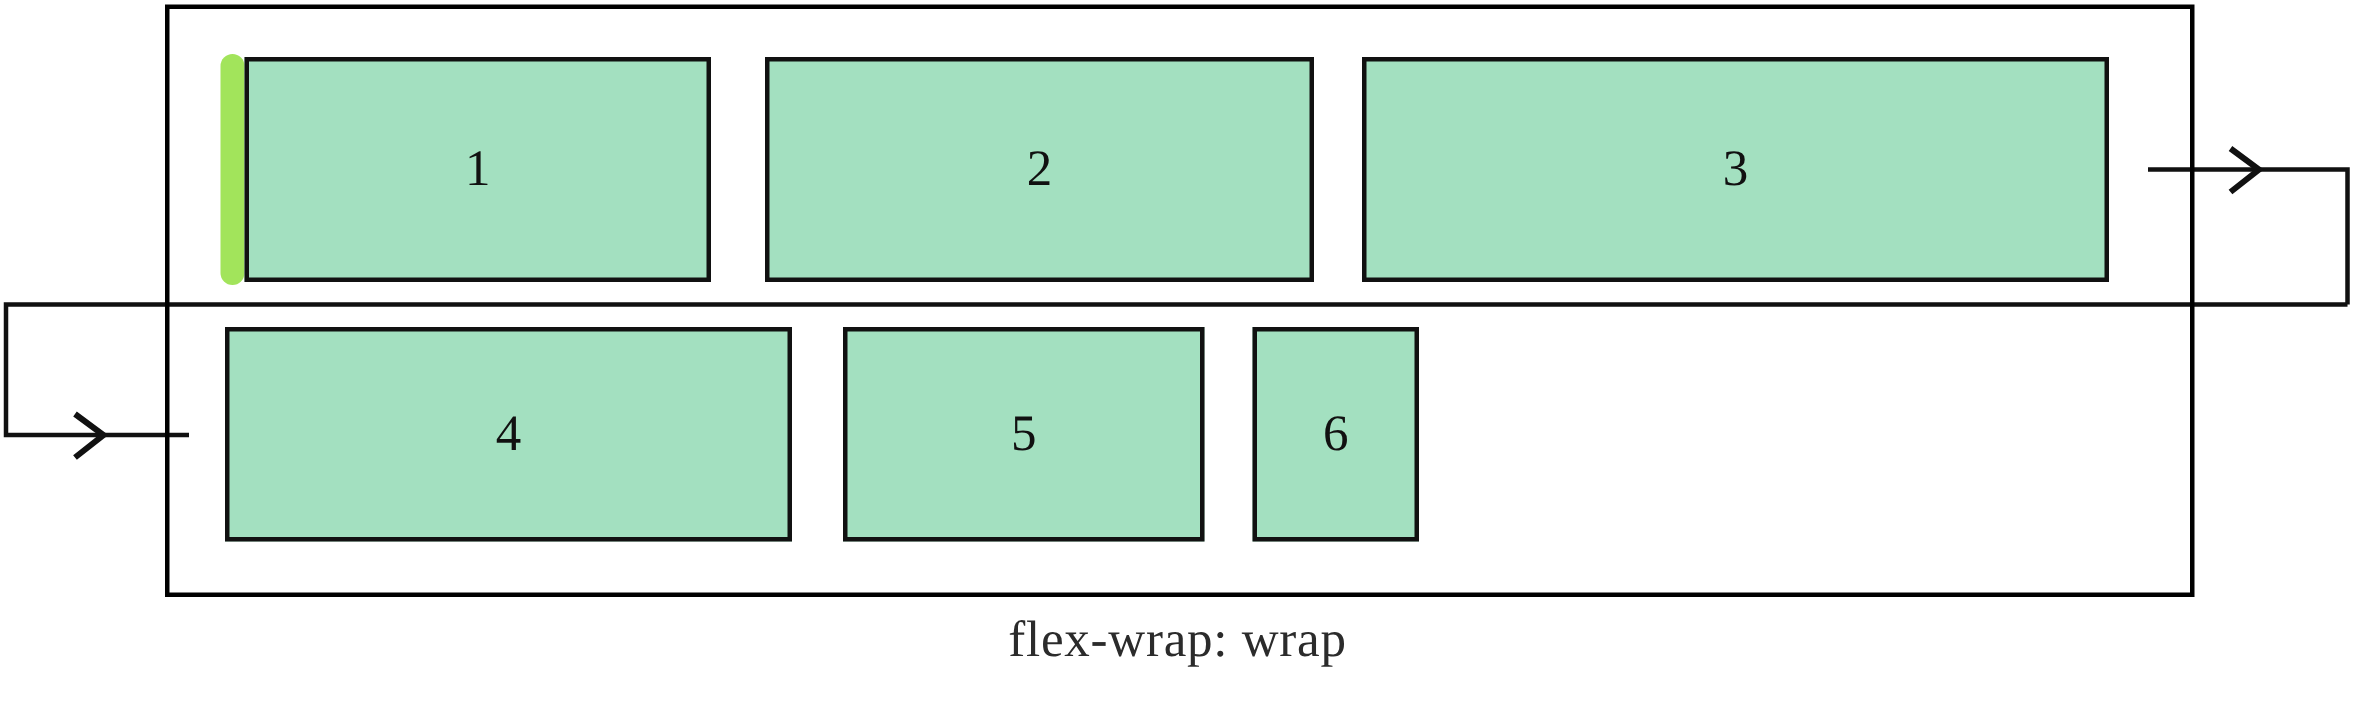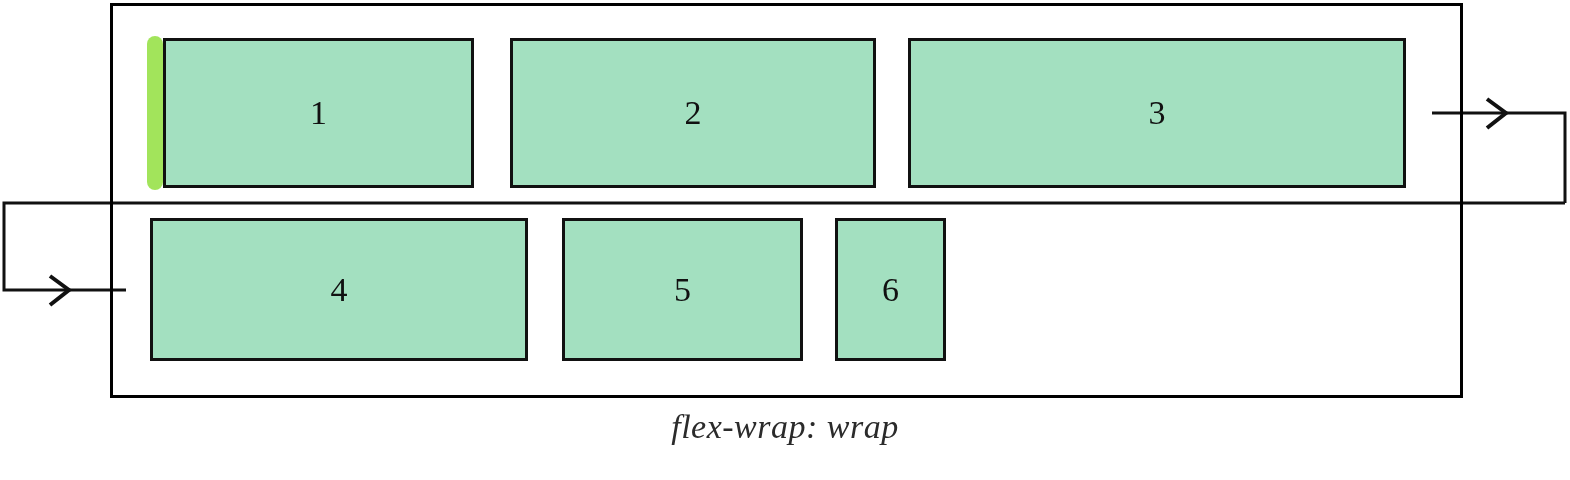--- a/index.html
+++ b/index.html
@@ -87,7 +87,6 @@
     width: 1570px;
     text-align: center;
     font-family: "Liberation Serif", serif;
-    font-style: italic;
     font-size: 34px;
     color: #2b2b2b;
     letter-spacing: 0.5px;

